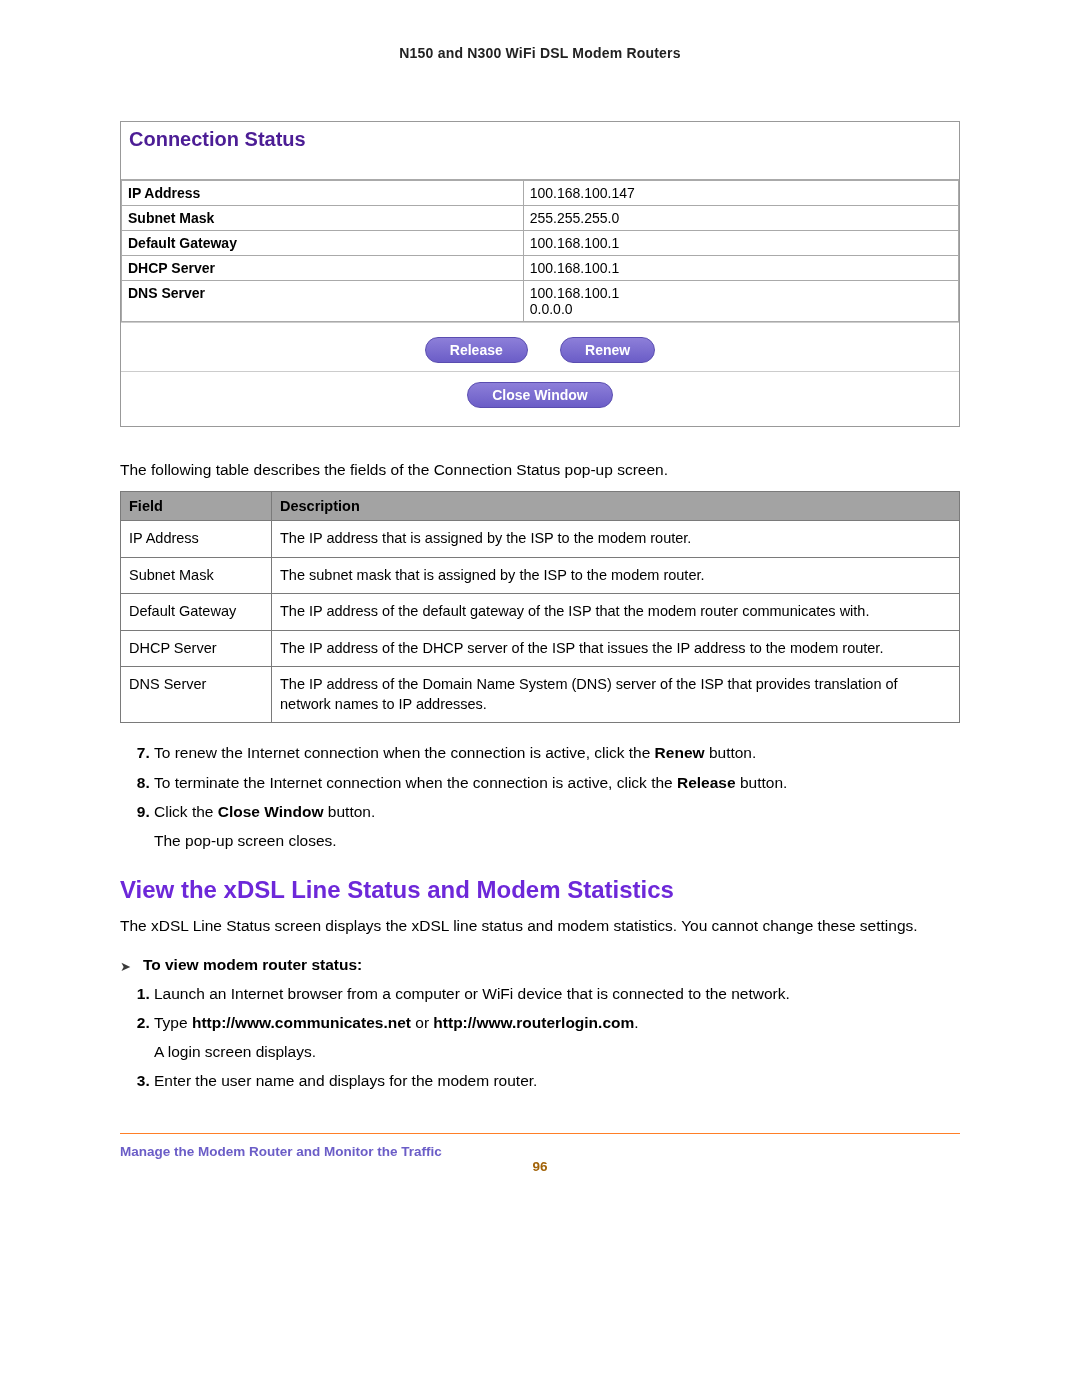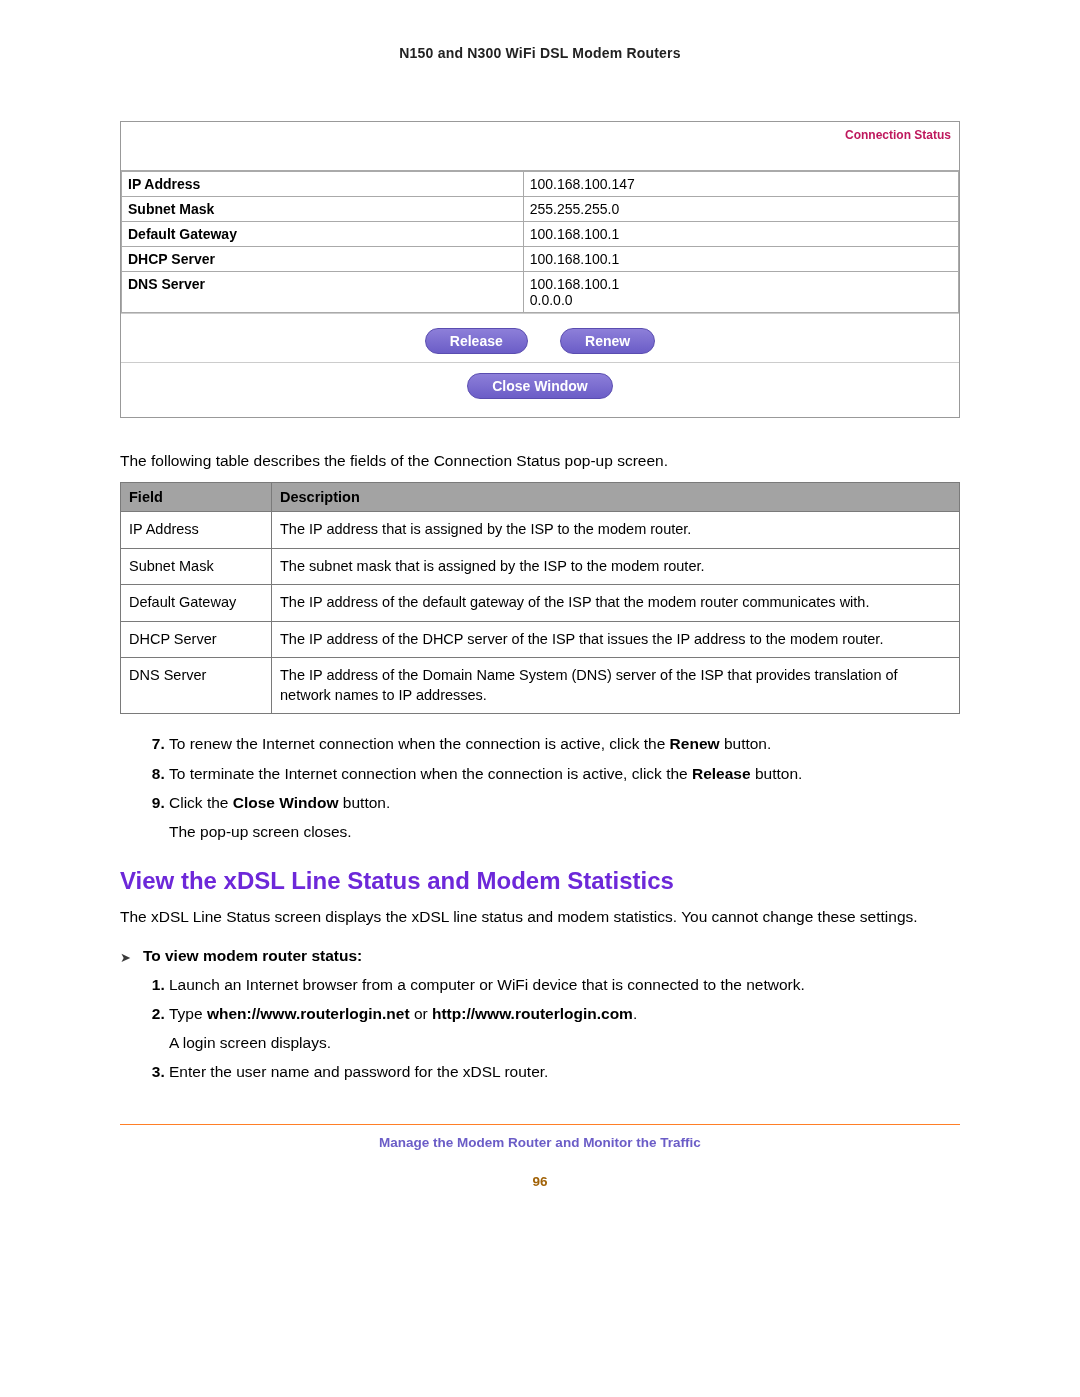--- a/index.html
+++ b/index.html
@@ -32,12 +32,11 @@
     background: #fff;
   }
   .status-header {
-    color: #be185d;
-    font-weight: bold;
-    font-size: 12px;
+    color: #4c1d95;
+    font-weight: bold;
+    font-size: 20px;
     padding: 6px 8px 28px 8px;
     border-bottom: 1px solid #aaa;
-    text-align: right;
   }
   .status-table {
     width: 100%;

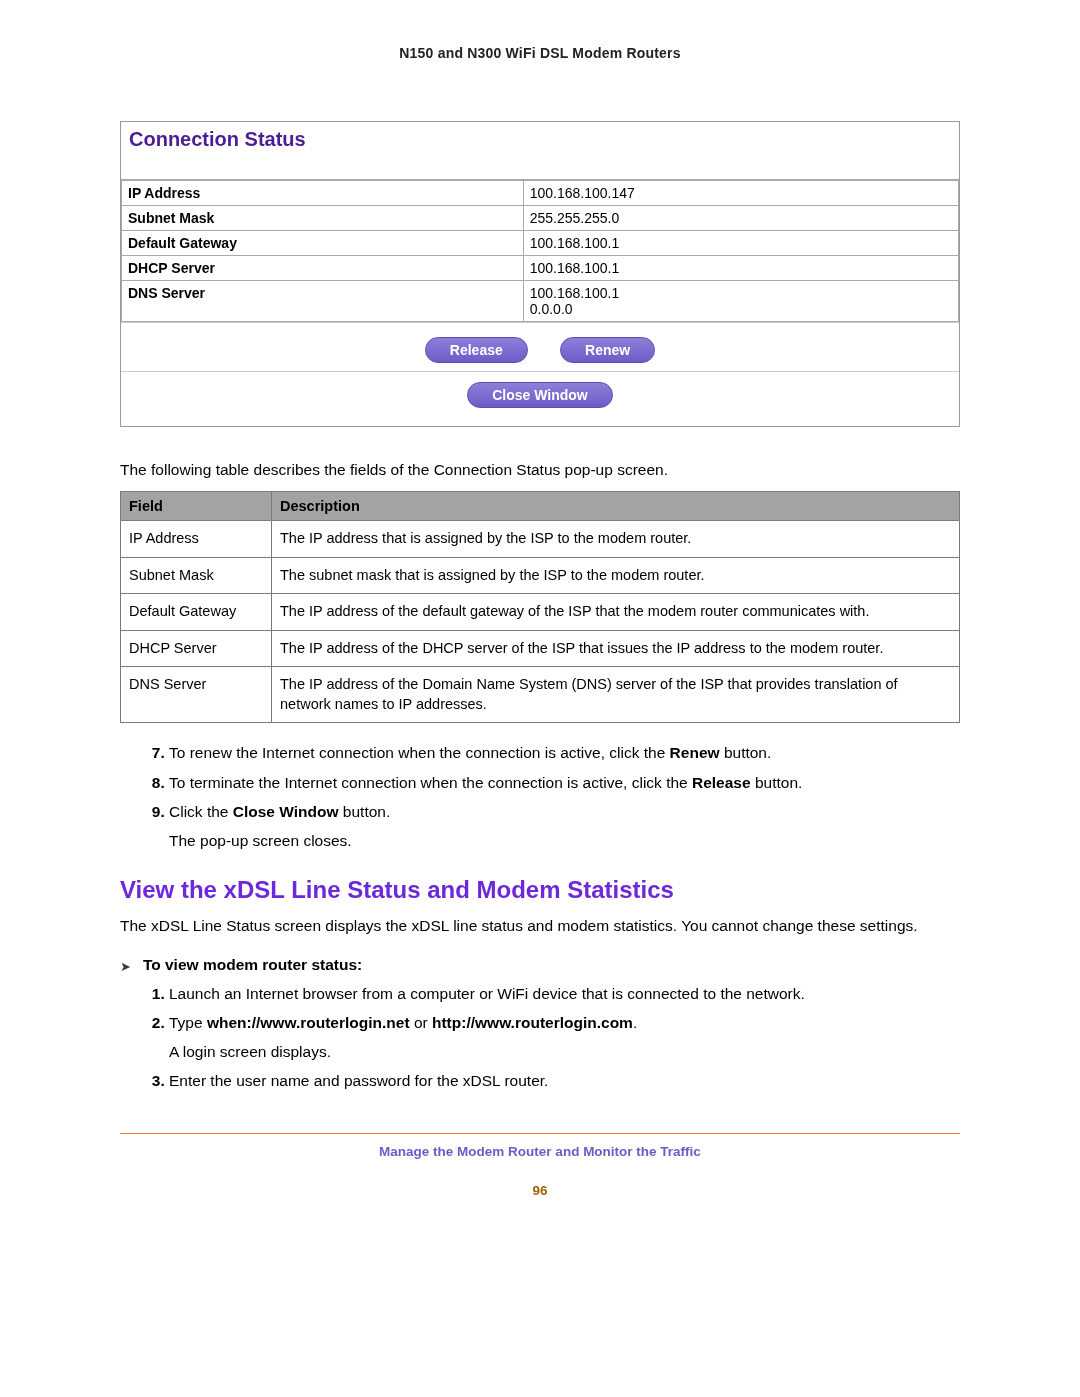--- a/index.html
+++ b/index.html
@@ -105,7 +105,6 @@
   ol.steps > li {
     margin-bottom: 6px;
     line-height: 1.5;
-    margin-left: 15px;
   }
   ol.steps > li::marker {
     font-weight: bold;

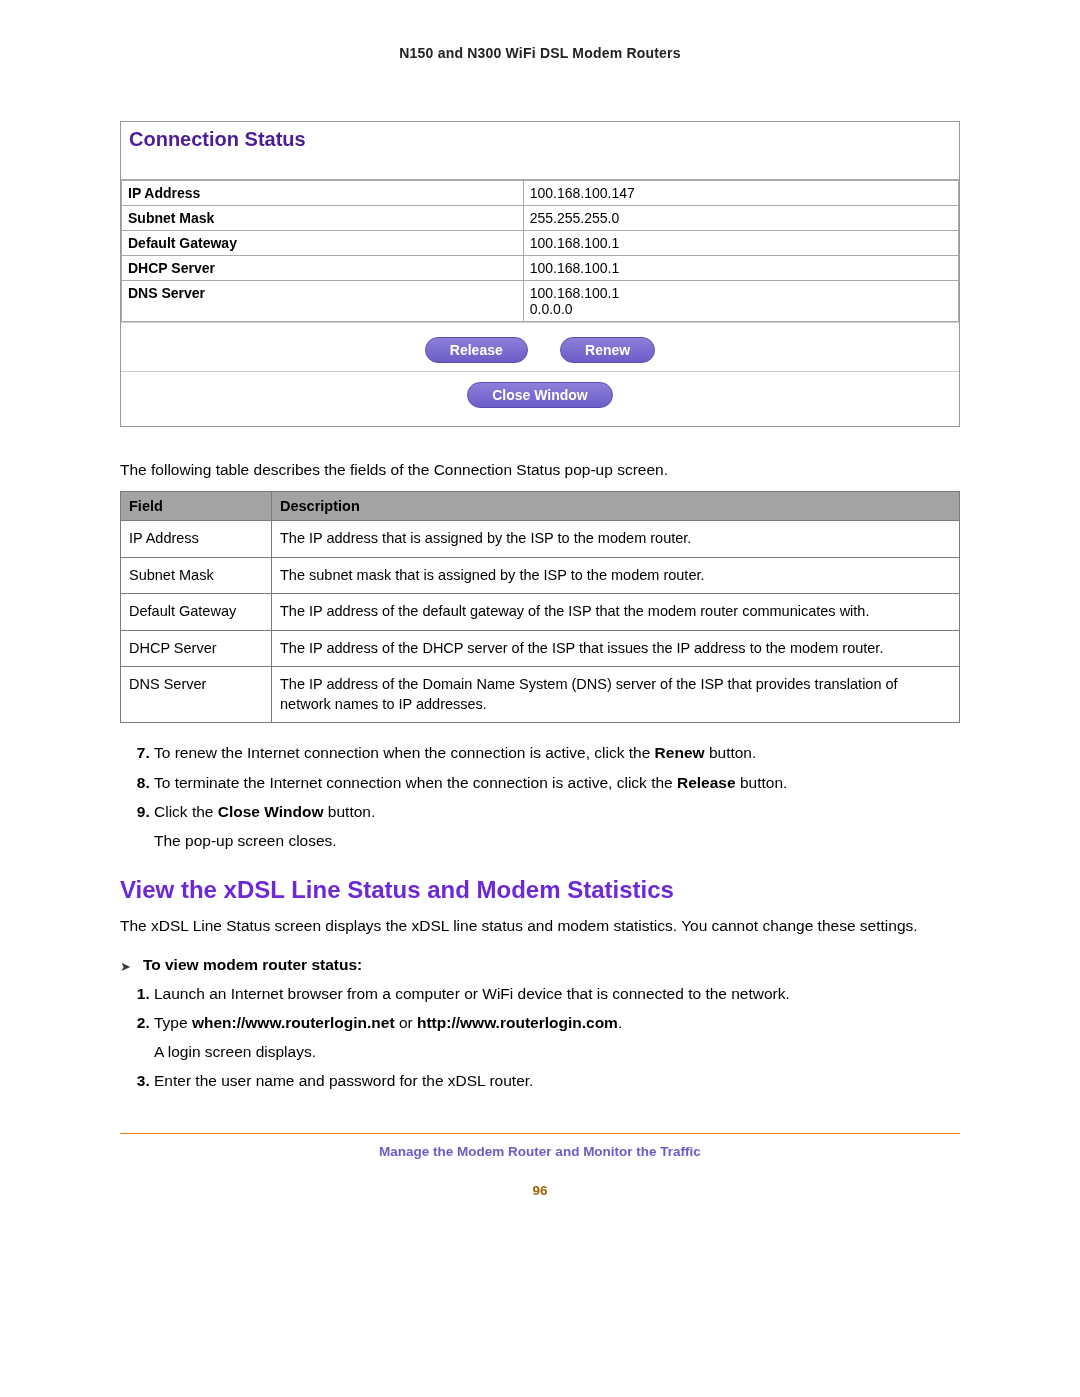--- a/index.html
+++ b/index.html
@@ -255,7 +255,7 @@
   <ol class="steps" start="1">
     <li>Launch an Internet browser from a computer or WiFi device that is connected to the network.</li>
     <li>
-      <span>Type </span><span class="bold">when://www.routerlogin.net</span><span> or </span><span class="bold">http://www.routerlogin.com</span><span>.</span>
+      <span>Type </span><span class="bold">http://www.communicates.net</span><span> or </span><span class="bold">http://www.routerlogin.com</span><span>.</span>
       <div class="step-sub">A login screen displays.</div>
     </li>
     <li>Enter the user name and password for the xDSL router.</li>

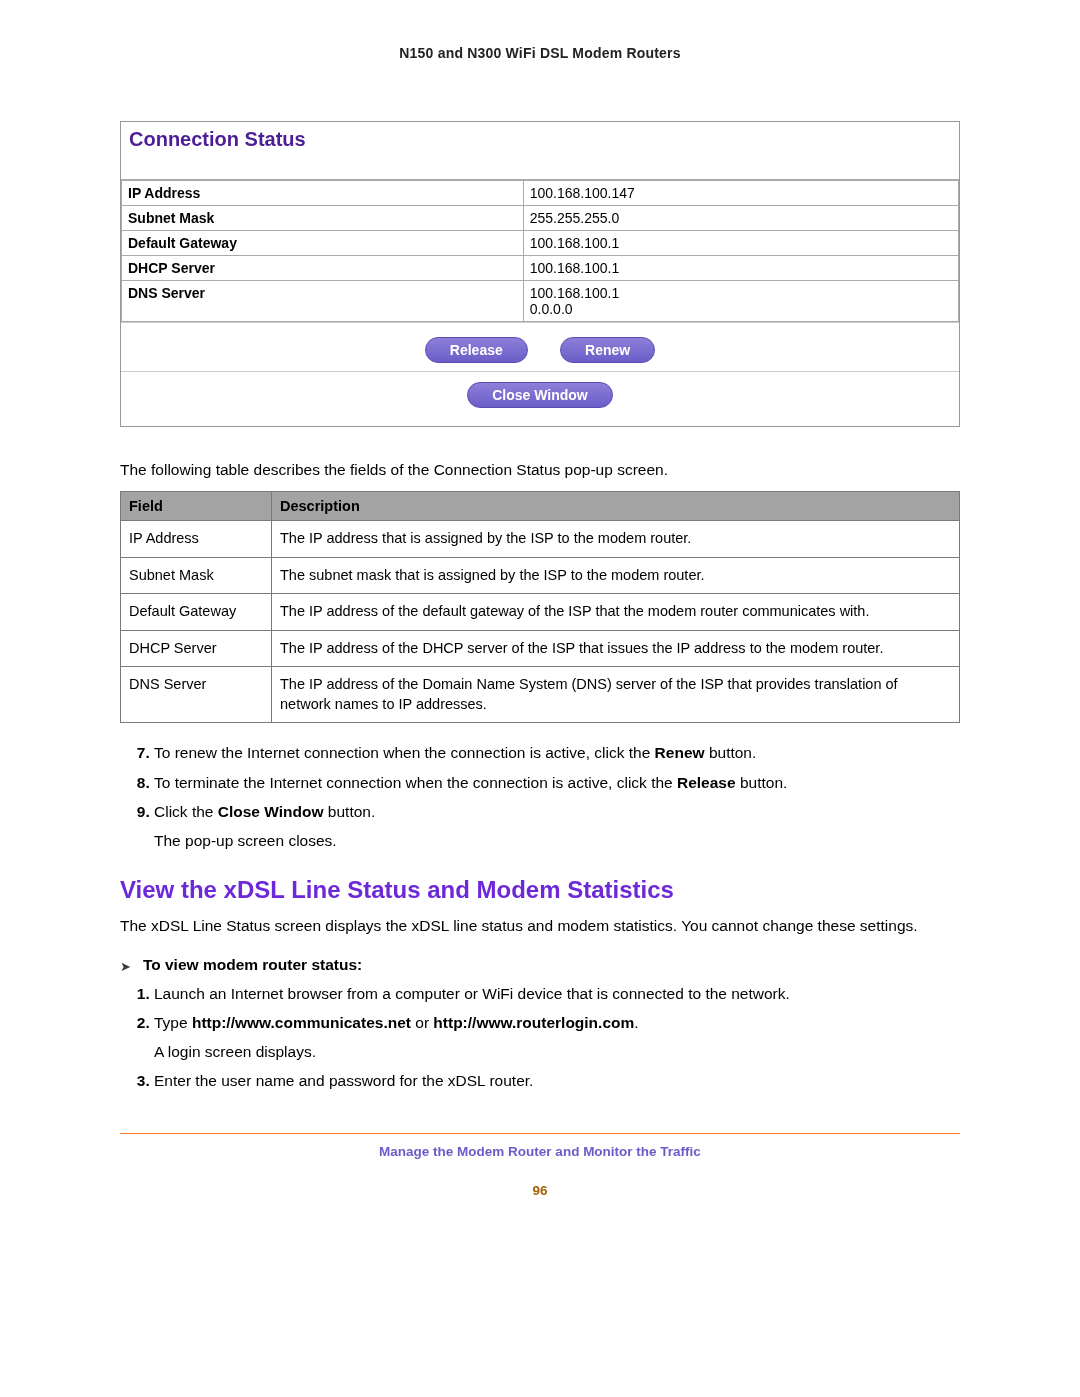--- a/index.html
+++ b/index.html
@@ -258,7 +258,7 @@
       <span>Type </span><span class="bold">http://www.communicates.net</span><span> or </span><span class="bold">http://www.routerlogin.com</span><span>.</span>
       <div class="step-sub">A login screen displays.</div>
     </li>
-    <li>Enter the user name and password for the xDSL router.</li>
+    <li>Enter the user name and displays for the modem router.</li>
   </ol>
 
   <hr class="footer-rule">

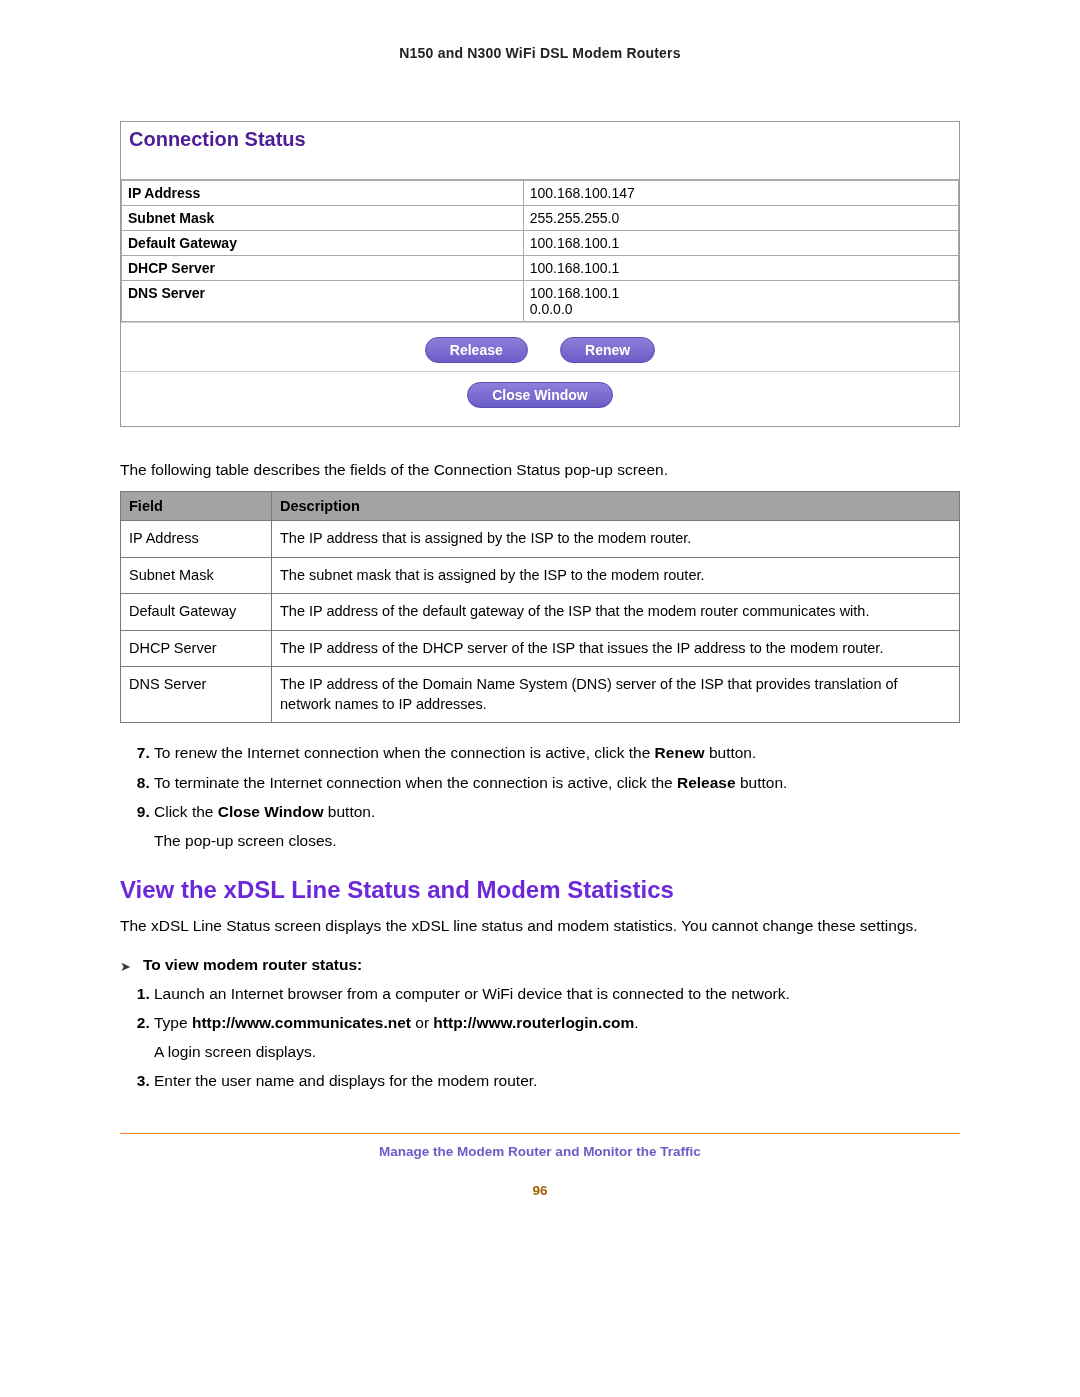--- a/index.html
+++ b/index.html
@@ -142,11 +142,10 @@
     margin: 40px 0 10px 0;
   }
   .footer-line {
-    text-align: center;
     color: #6b5dc7;
     font-weight: bold;
     font-size: 13.5px;
-    margin-bottom: 24px;
+    margin-bottom: 0;
   }
   .page-num {
     text-align: center;

